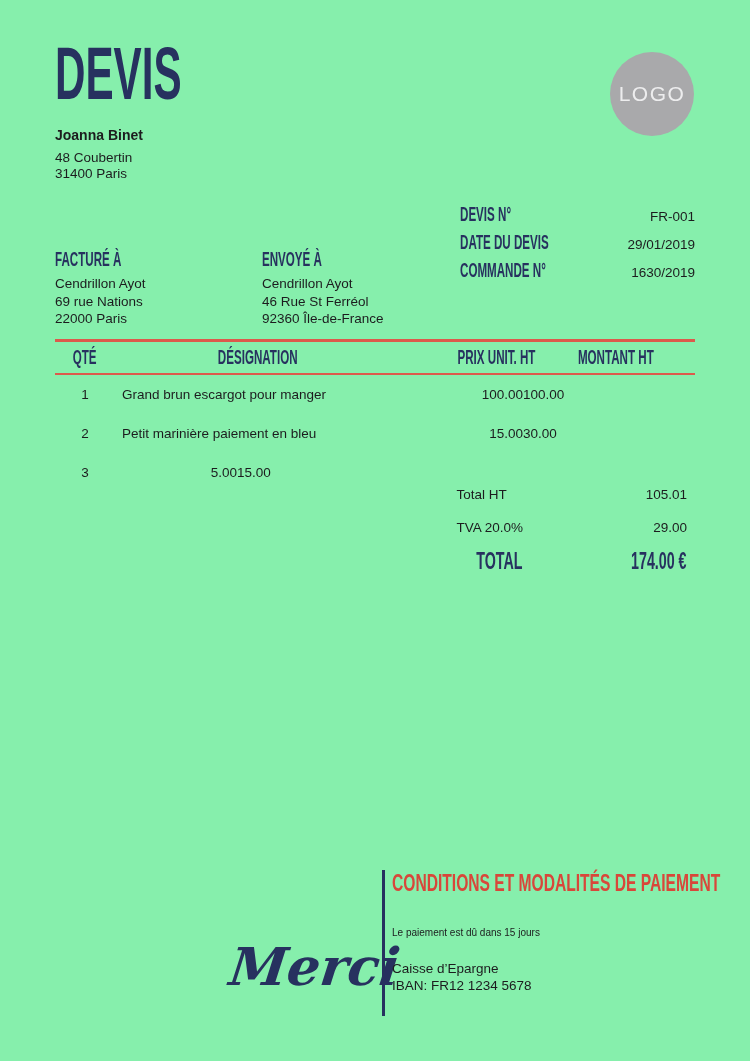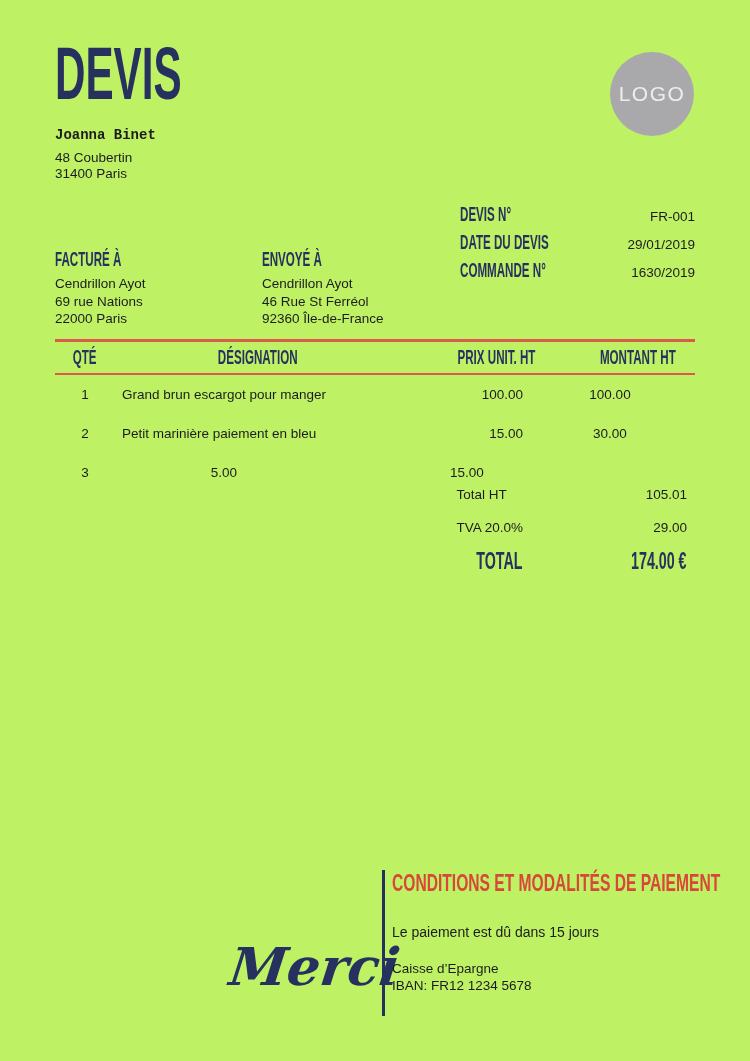--- a/index.html
+++ b/index.html
@@ -13,7 +13,7 @@
   html,body{margin:0;padding:0;background:#ffffff;}
   .page{
     position:relative;width:750px;height:1061px;margin:0 auto;
-    background:#bef264;overflow:hidden;
+    background:#86efac;overflow:hidden;
     font-family:"Liberation Sans",sans-serif;color:var(--text);
   }
   

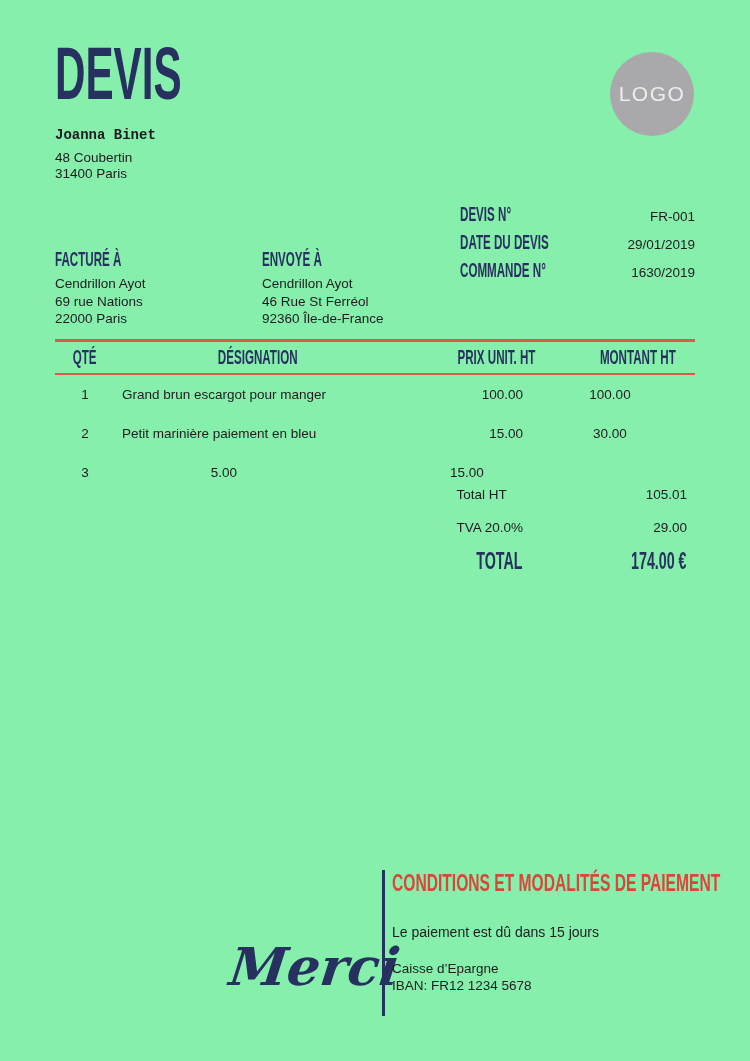--- a/index.html
+++ b/index.html
@@ -31,7 +31,7 @@
   .logo span{color:var(--logo_text);font-size:21px;letter-spacing:1.5px;}
 
   .sender{position:absolute;left:55px;top:127px;}
-  .sender .name{font-size:14px;font-weight:700;margin-bottom:7px;font-family:Liberation Mono, monospace;}
+  .sender .name{font-size:14px;font-weight:700;margin-bottom:7px;}
   .sender .line{font-size:13.5px;line-height:15.5px;}
 
   .section{position:absolute;top:203px;}

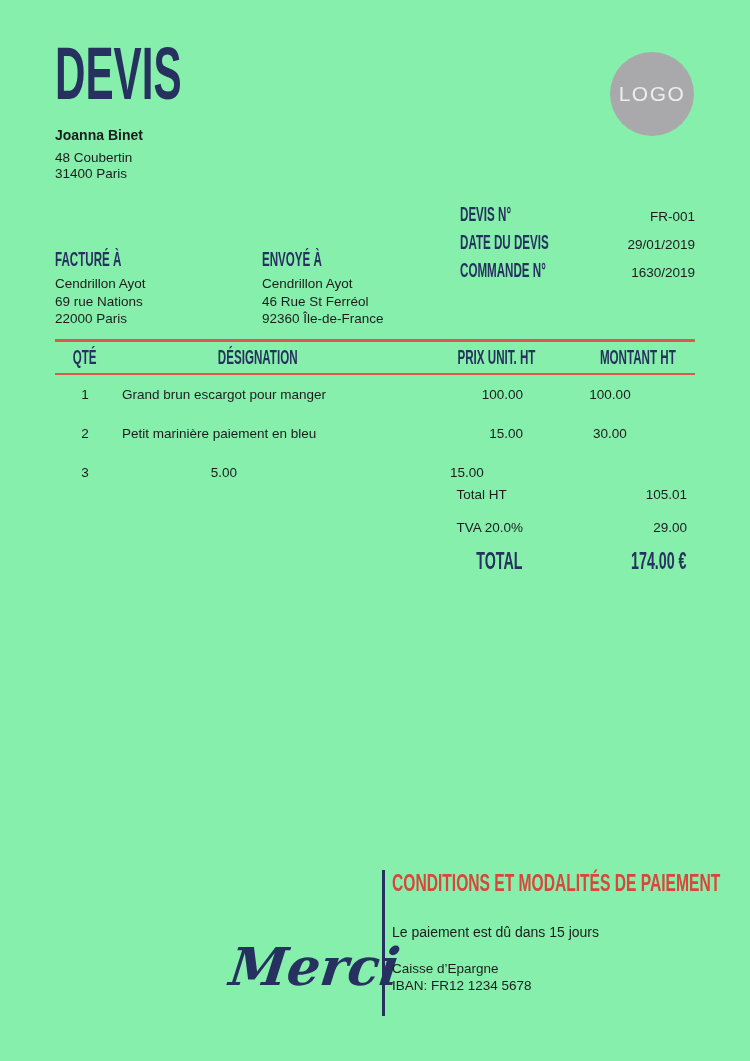--- a/index.html
+++ b/index.html
@@ -54,7 +54,7 @@
   .c1{width:60px;text-align:center;box-sizing:border-box;}
   .c2{width:286px;text-align:center;box-sizing:border-box;}
   .c3{width:122px;text-align:right;box-sizing:border-box;}
-  .c4{flex:1;text-align:center;box-sizing:border-box;padding-left:10px;}
+  .c4{flex:1;text-align:left;box-sizing:border-box;}
   .trow{display:flex;align-items:center;height:39px;padding-right:8px;
     box-sizing:border-box;font-size:13.5px;}
   .trow .c2{text-align:left;padding-left:7px;}

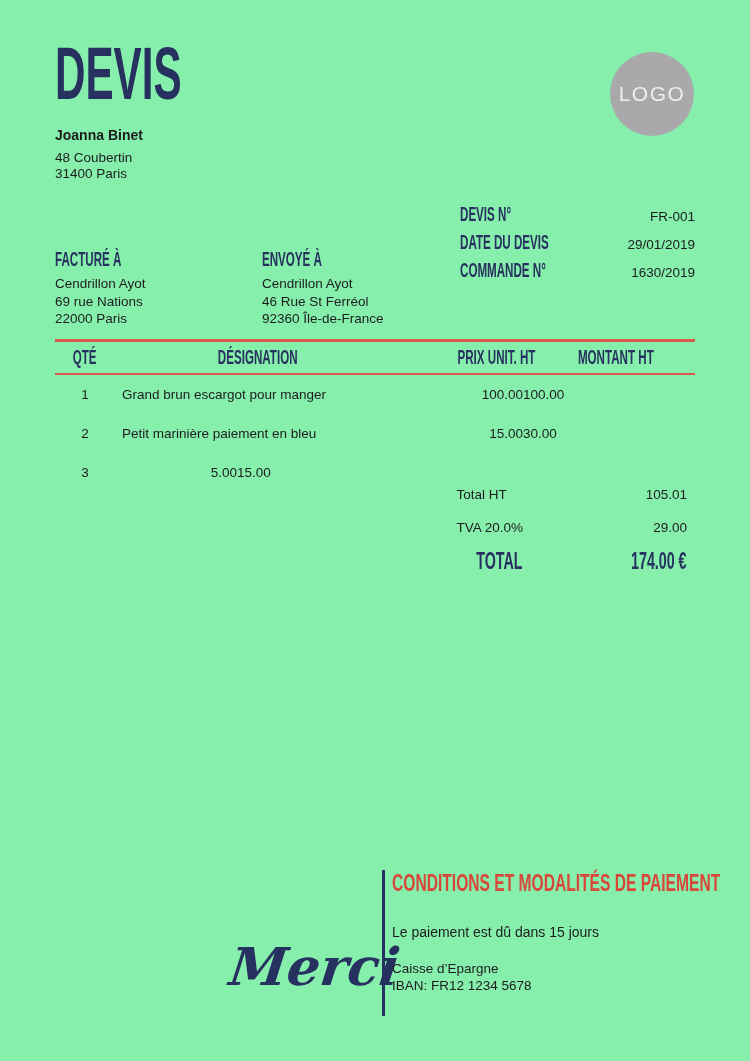--- a/index.html
+++ b/index.html
@@ -75,7 +75,7 @@
   .pay{position:absolute;left:392px;top:870px;width:303px;}
   .pay-heading{font-size:24px;line-height:25px;font-weight:700;color:var(--red);white-space:nowrap;text-decoration:underline;}
   .pay-heading .cx{display:inline-block;transform:scaleX(0.65);transform-origin:0 50%;}
-  .pay-terms{margin-top:29px;font-size:14px;line-height:17px;}
+  .pay-terms{margin-top:29px;font-size:10px;line-height:17px;}
   .pay-bank{margin-top:19px;font-size:13.5px;line-height:17px;}
 </style>
 </head>

